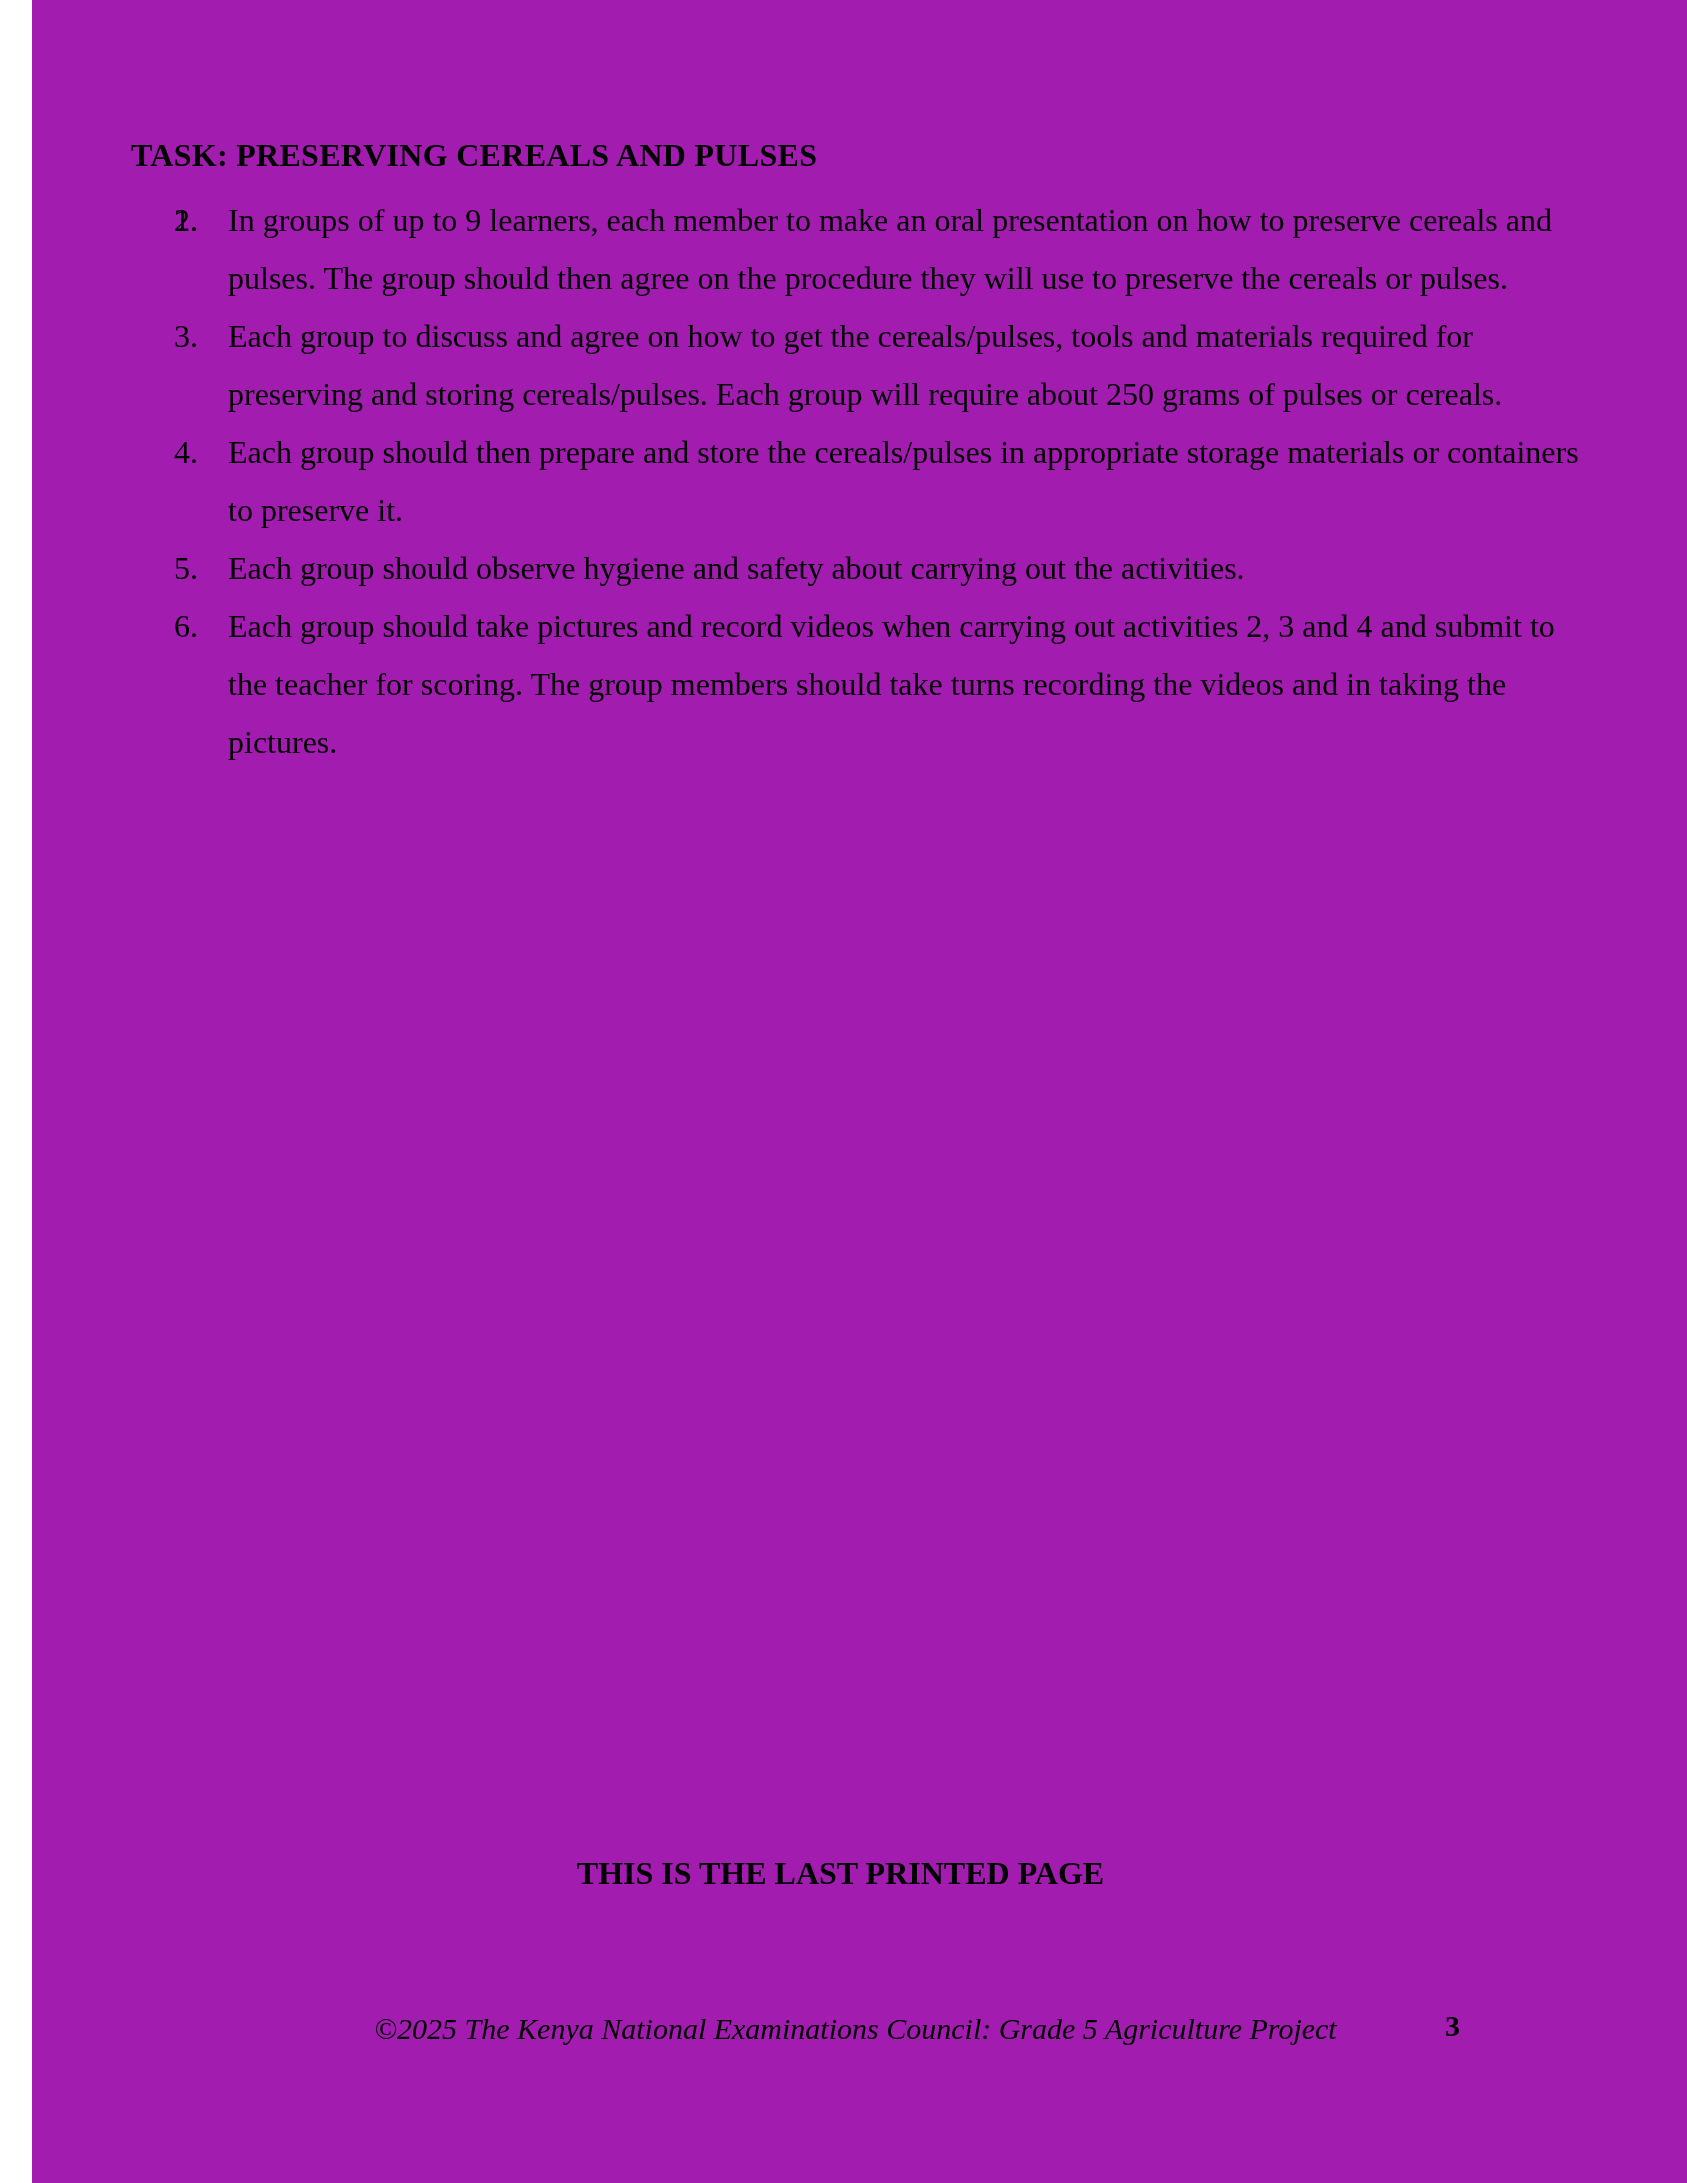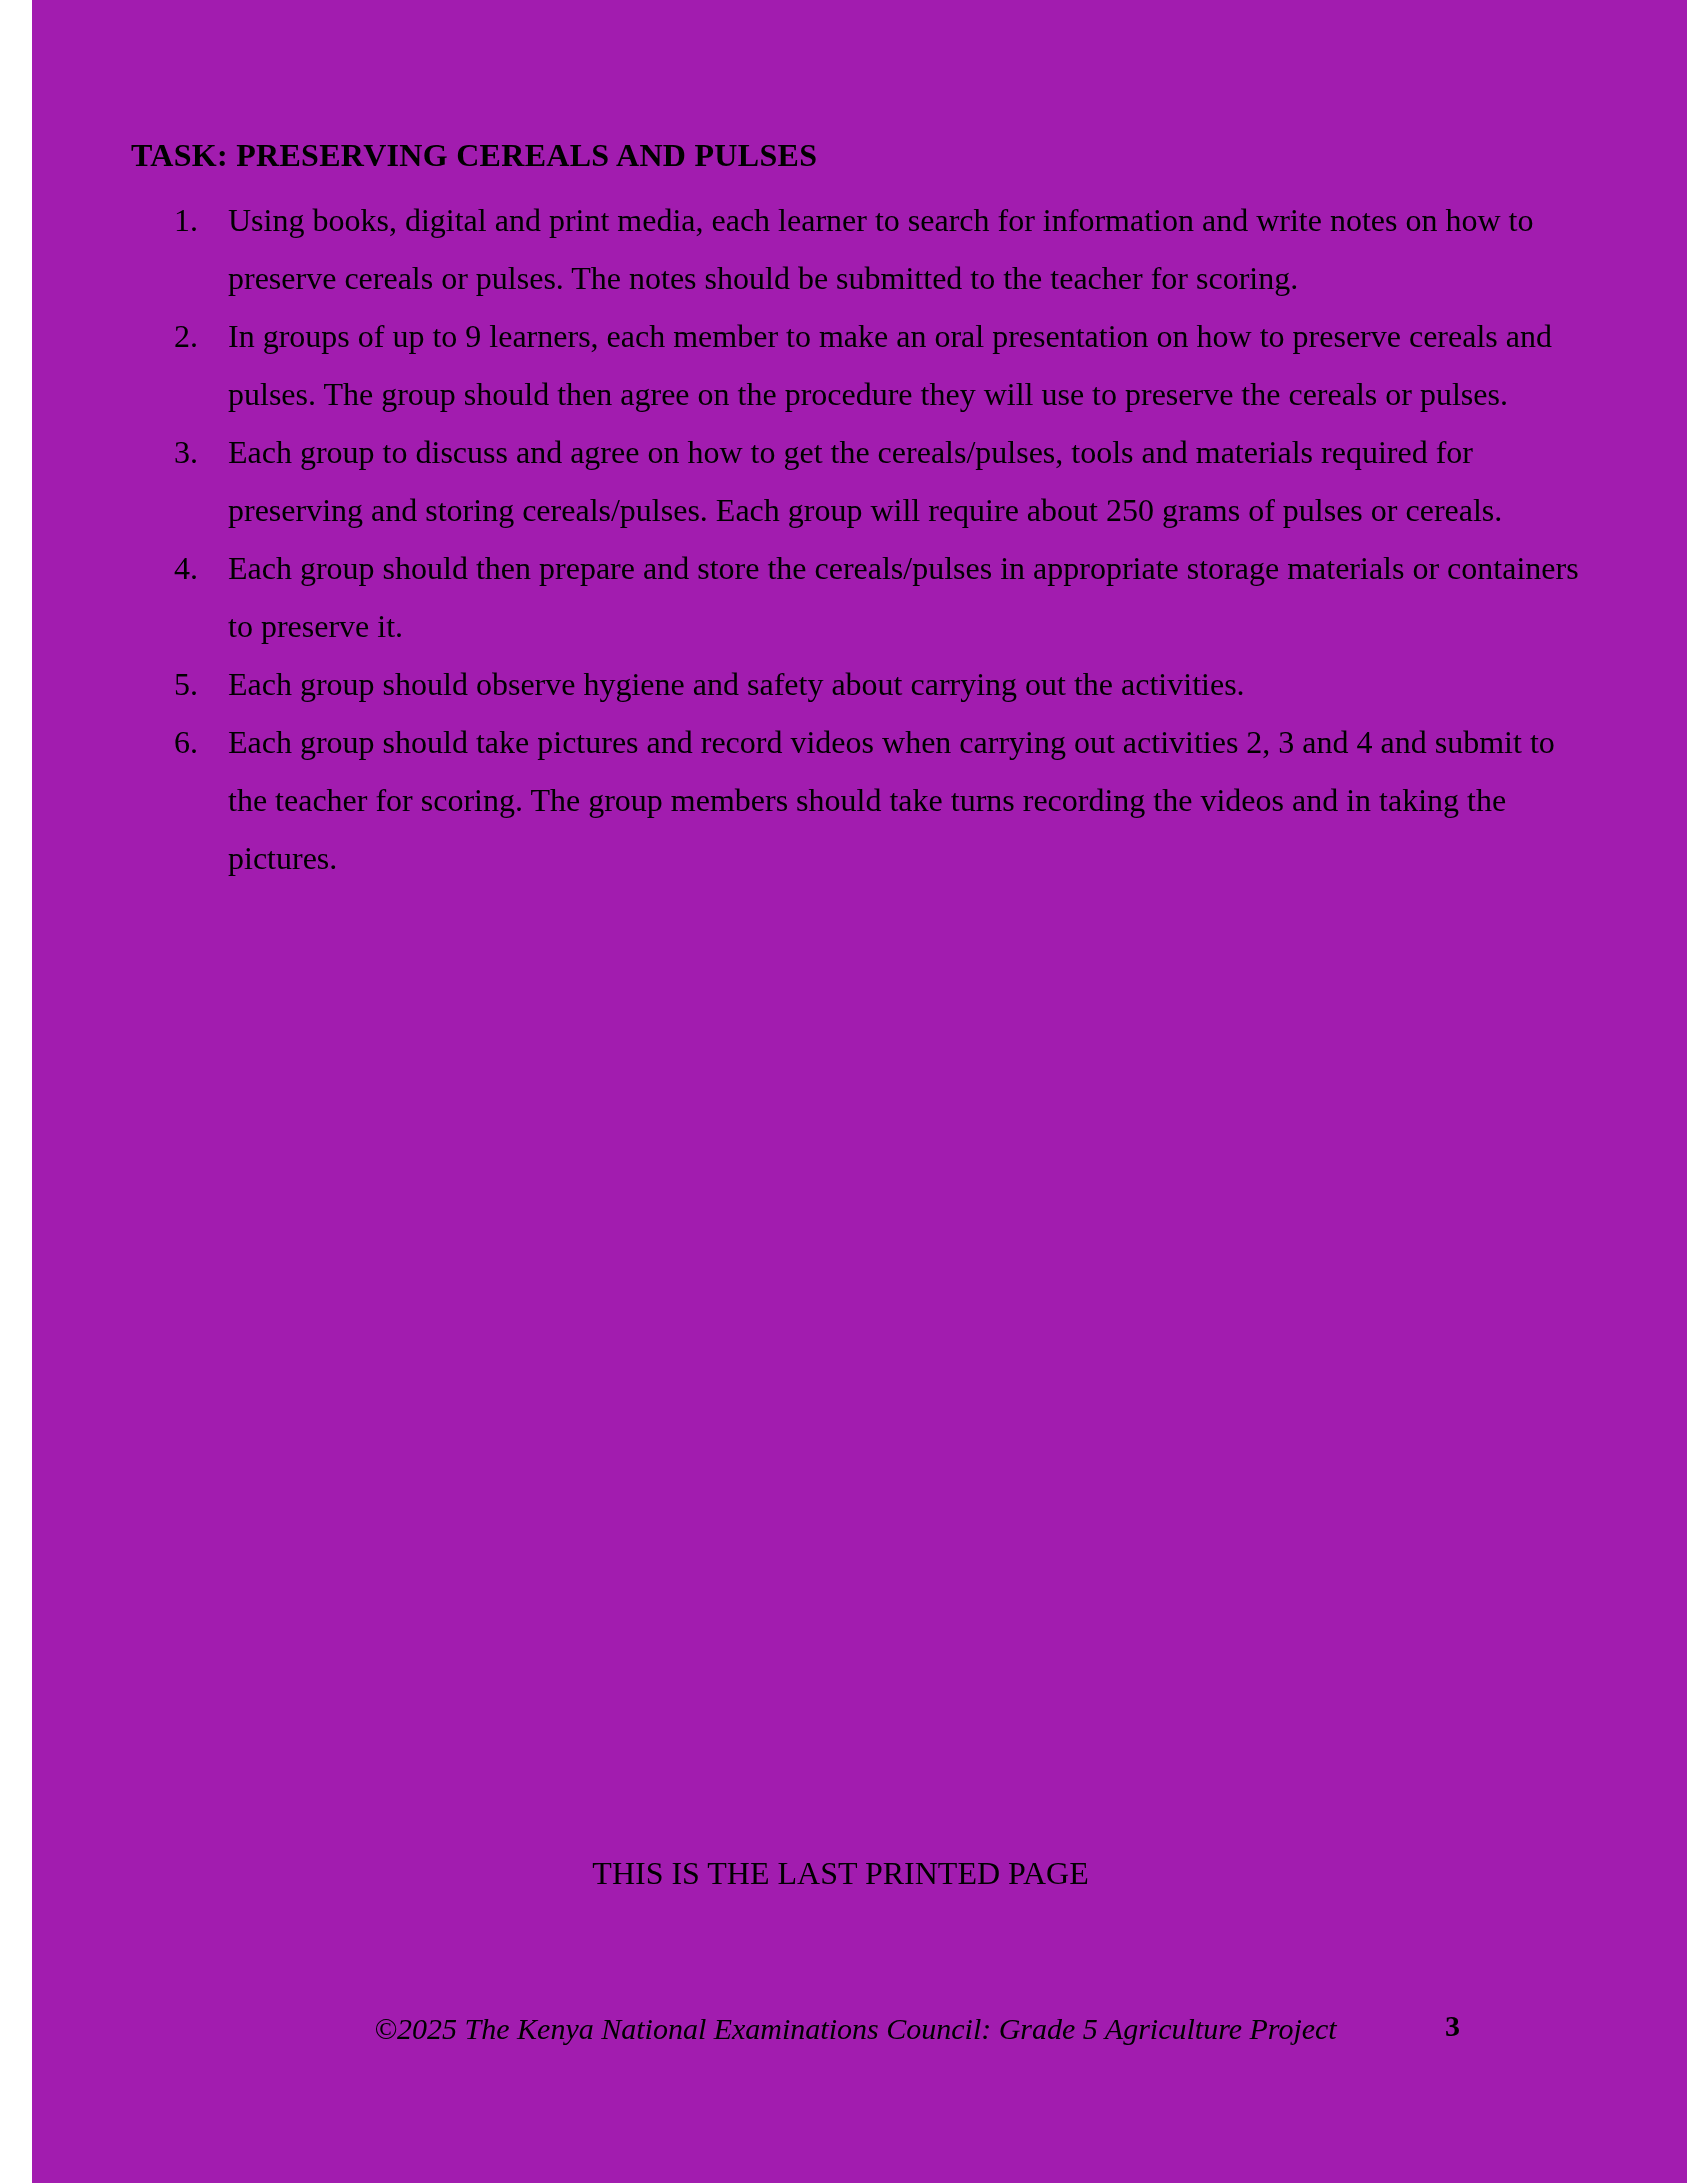--- a/index.html
+++ b/index.html
@@ -90,7 +90,6 @@
   <ol class="task-list">
     <li class="task-item">
       <span class="task-num">1.</span>
-      <span class="task-text">Using books, digital and print media, each learner to search for information and write notes on how to preserve cereals or pulses. The notes should be submitted to the teacher for scoring.</span>
     </li>
     <li class="task-item">
       <span class="task-num">2.</span>

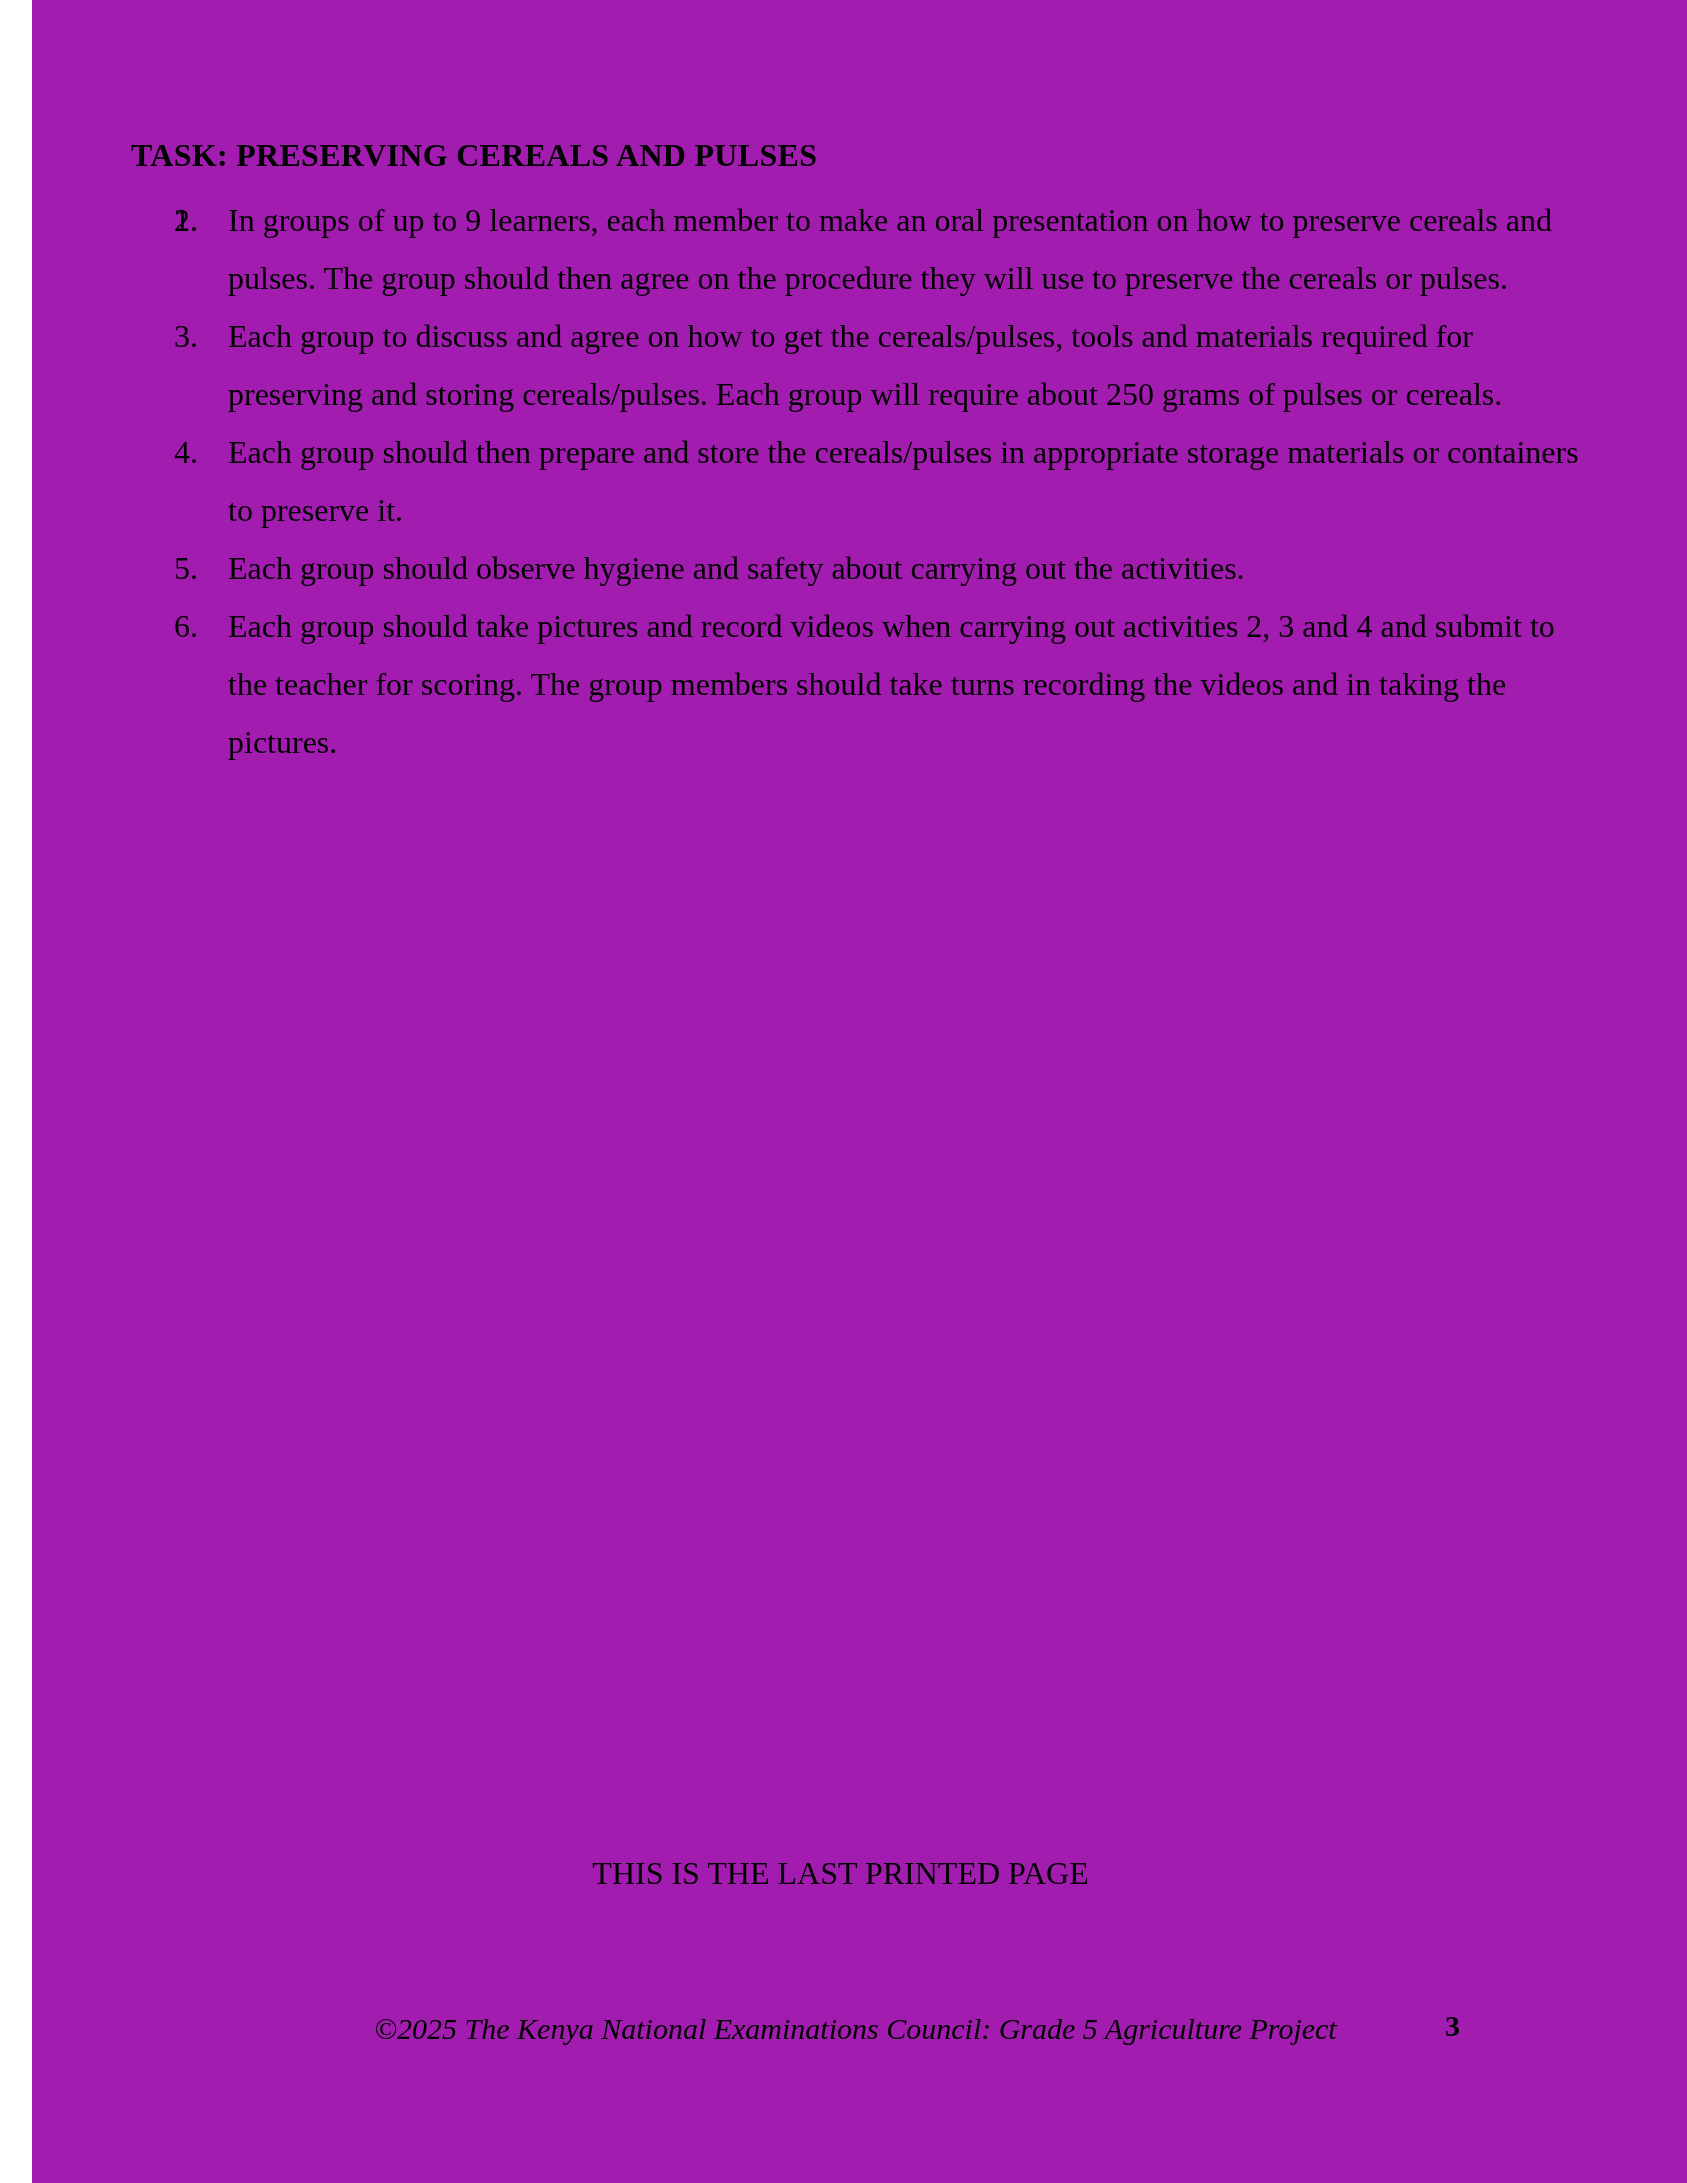--- a/index.html
+++ b/index.html
@@ -55,7 +55,7 @@
     width: 1419px;
     text-align: center;
     font-size: 32px;
-    font-weight: normal;
+    font-weight: bold;
     line-height: 1.2;
   }
   .footer {

